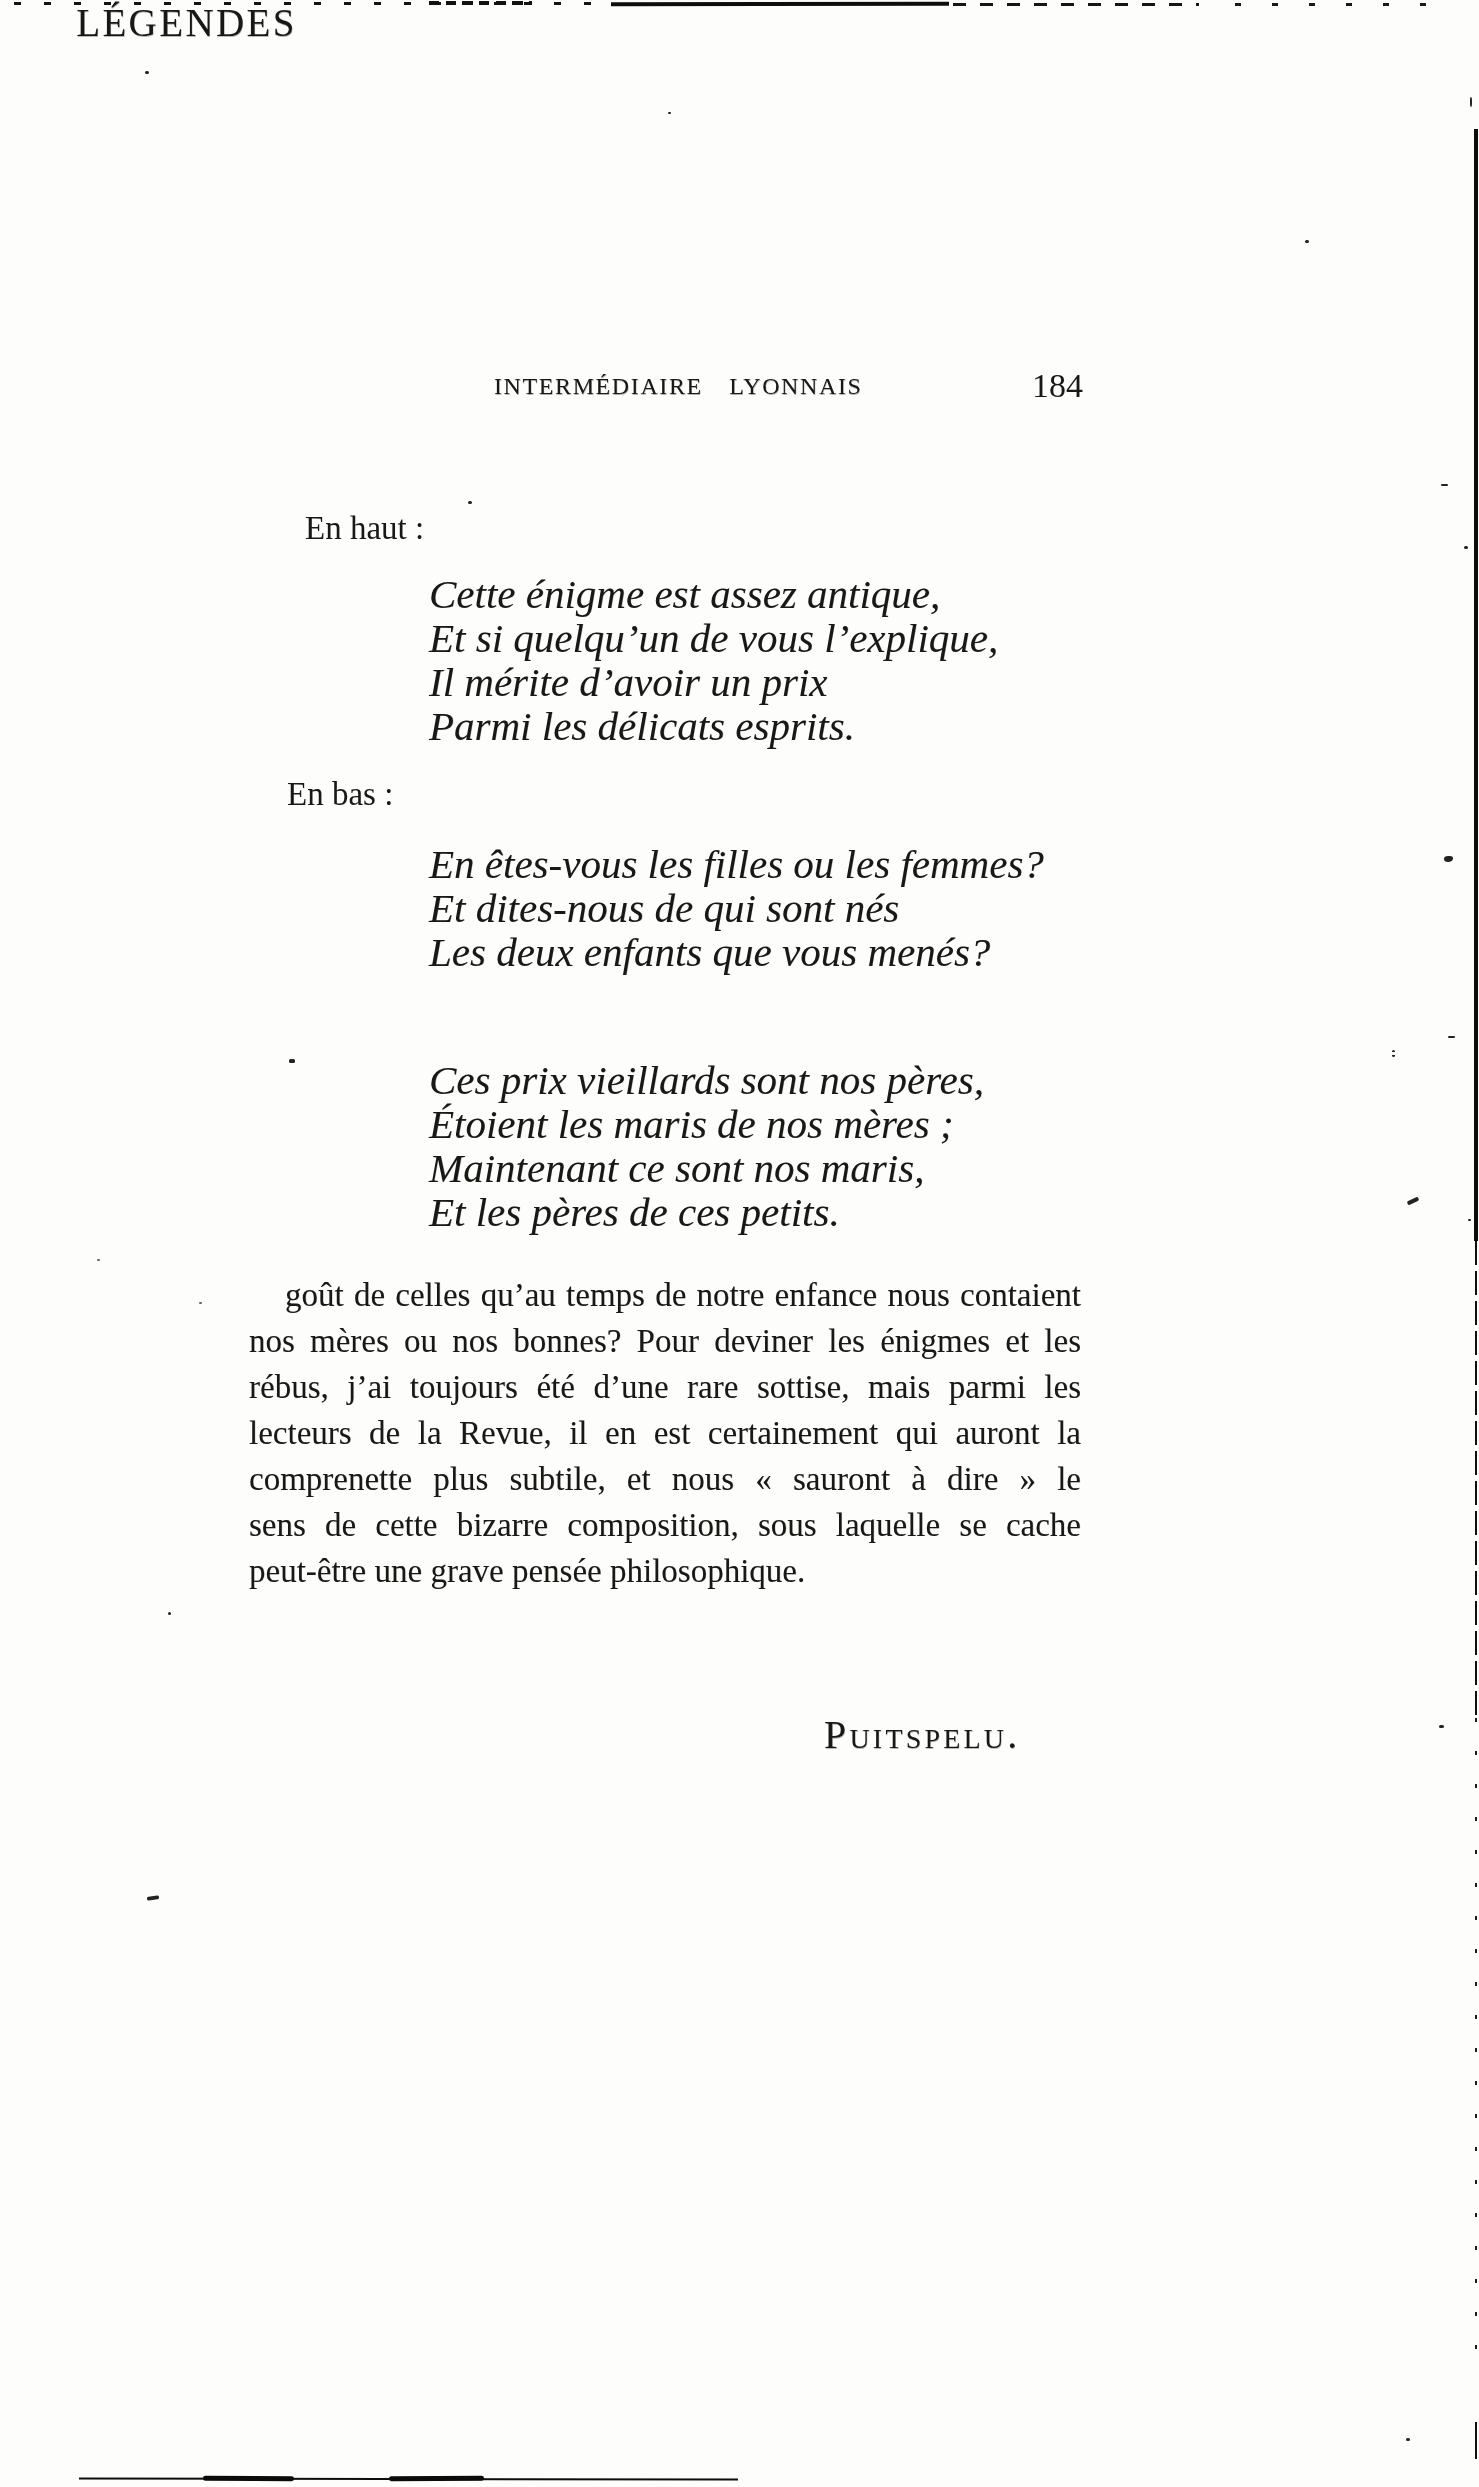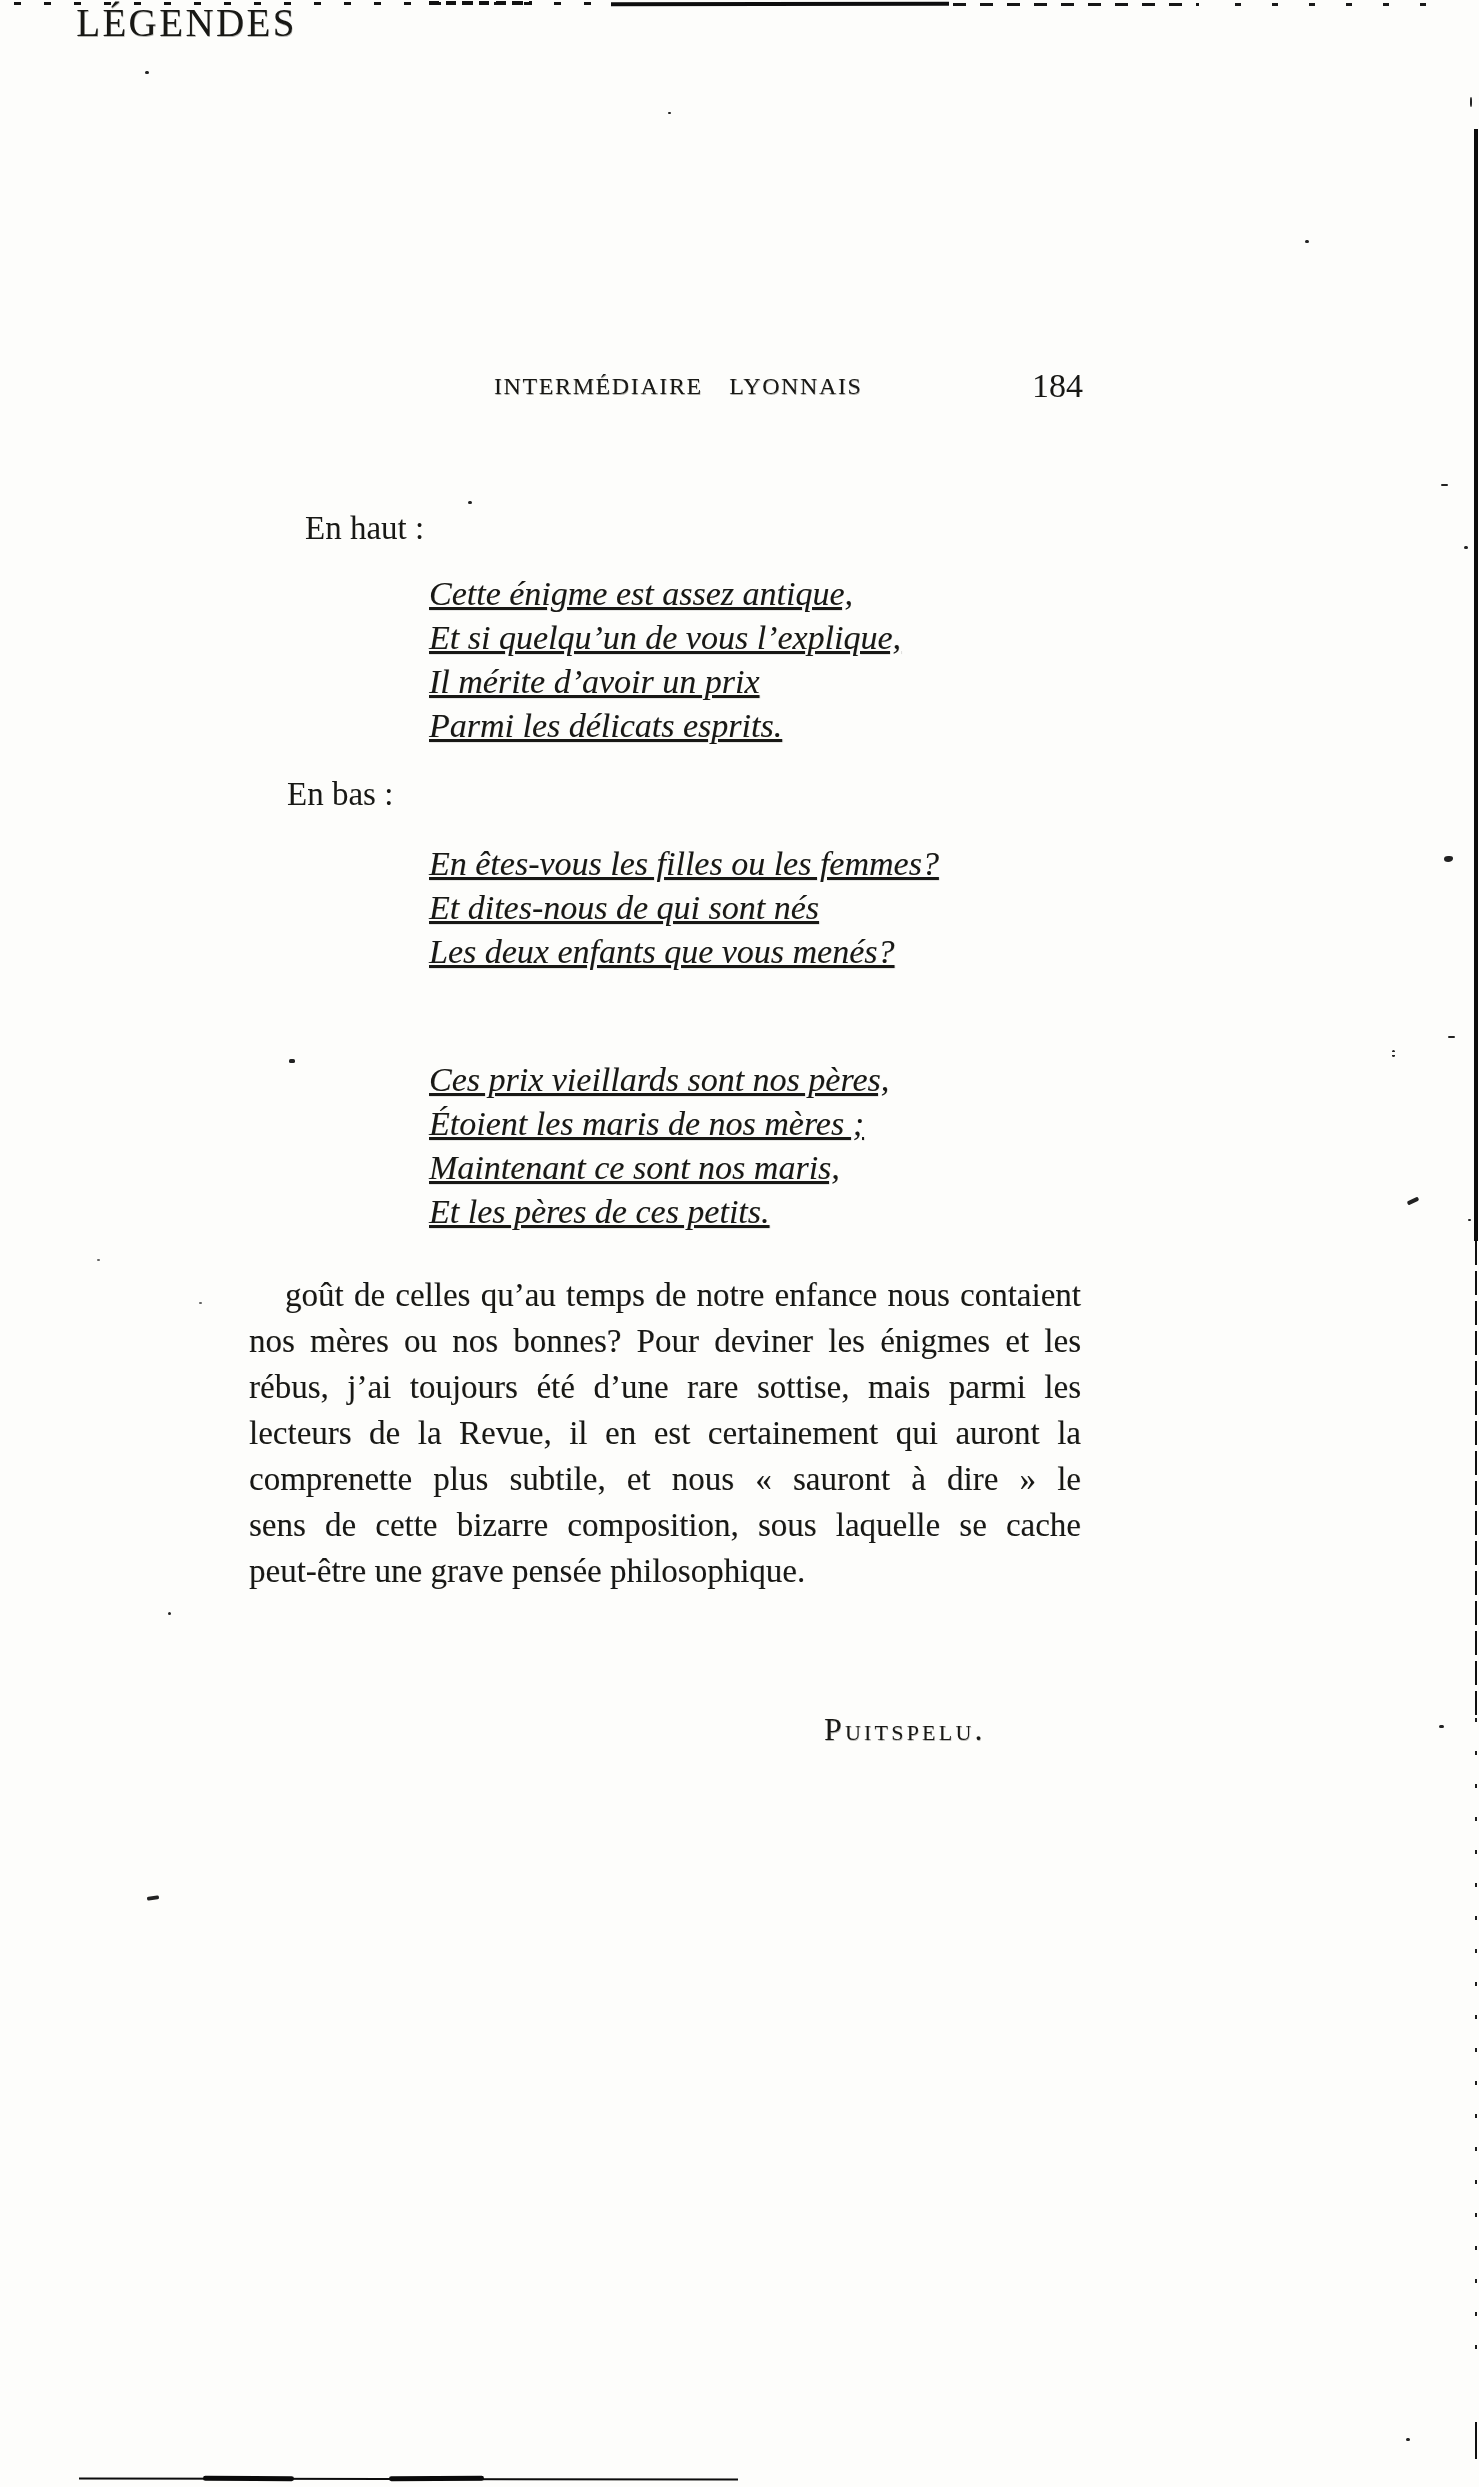--- a/index.html
+++ b/index.html
@@ -25,9 +25,8 @@
   .label-bas  { left:287px; top:776px; }
   .verse {
     position:absolute; left:429px; font-style:italic;
-    font-size:34px; line-height:44px;
+    font-size:41px; line-height:44px;
     text-shadow:0.4px 0.4px 0 rgba(25,25,20,0.25);
-    text-decoration:underline;
   }
   .verse-1 { top:572px; }
   .verse-2 { top:842px; }

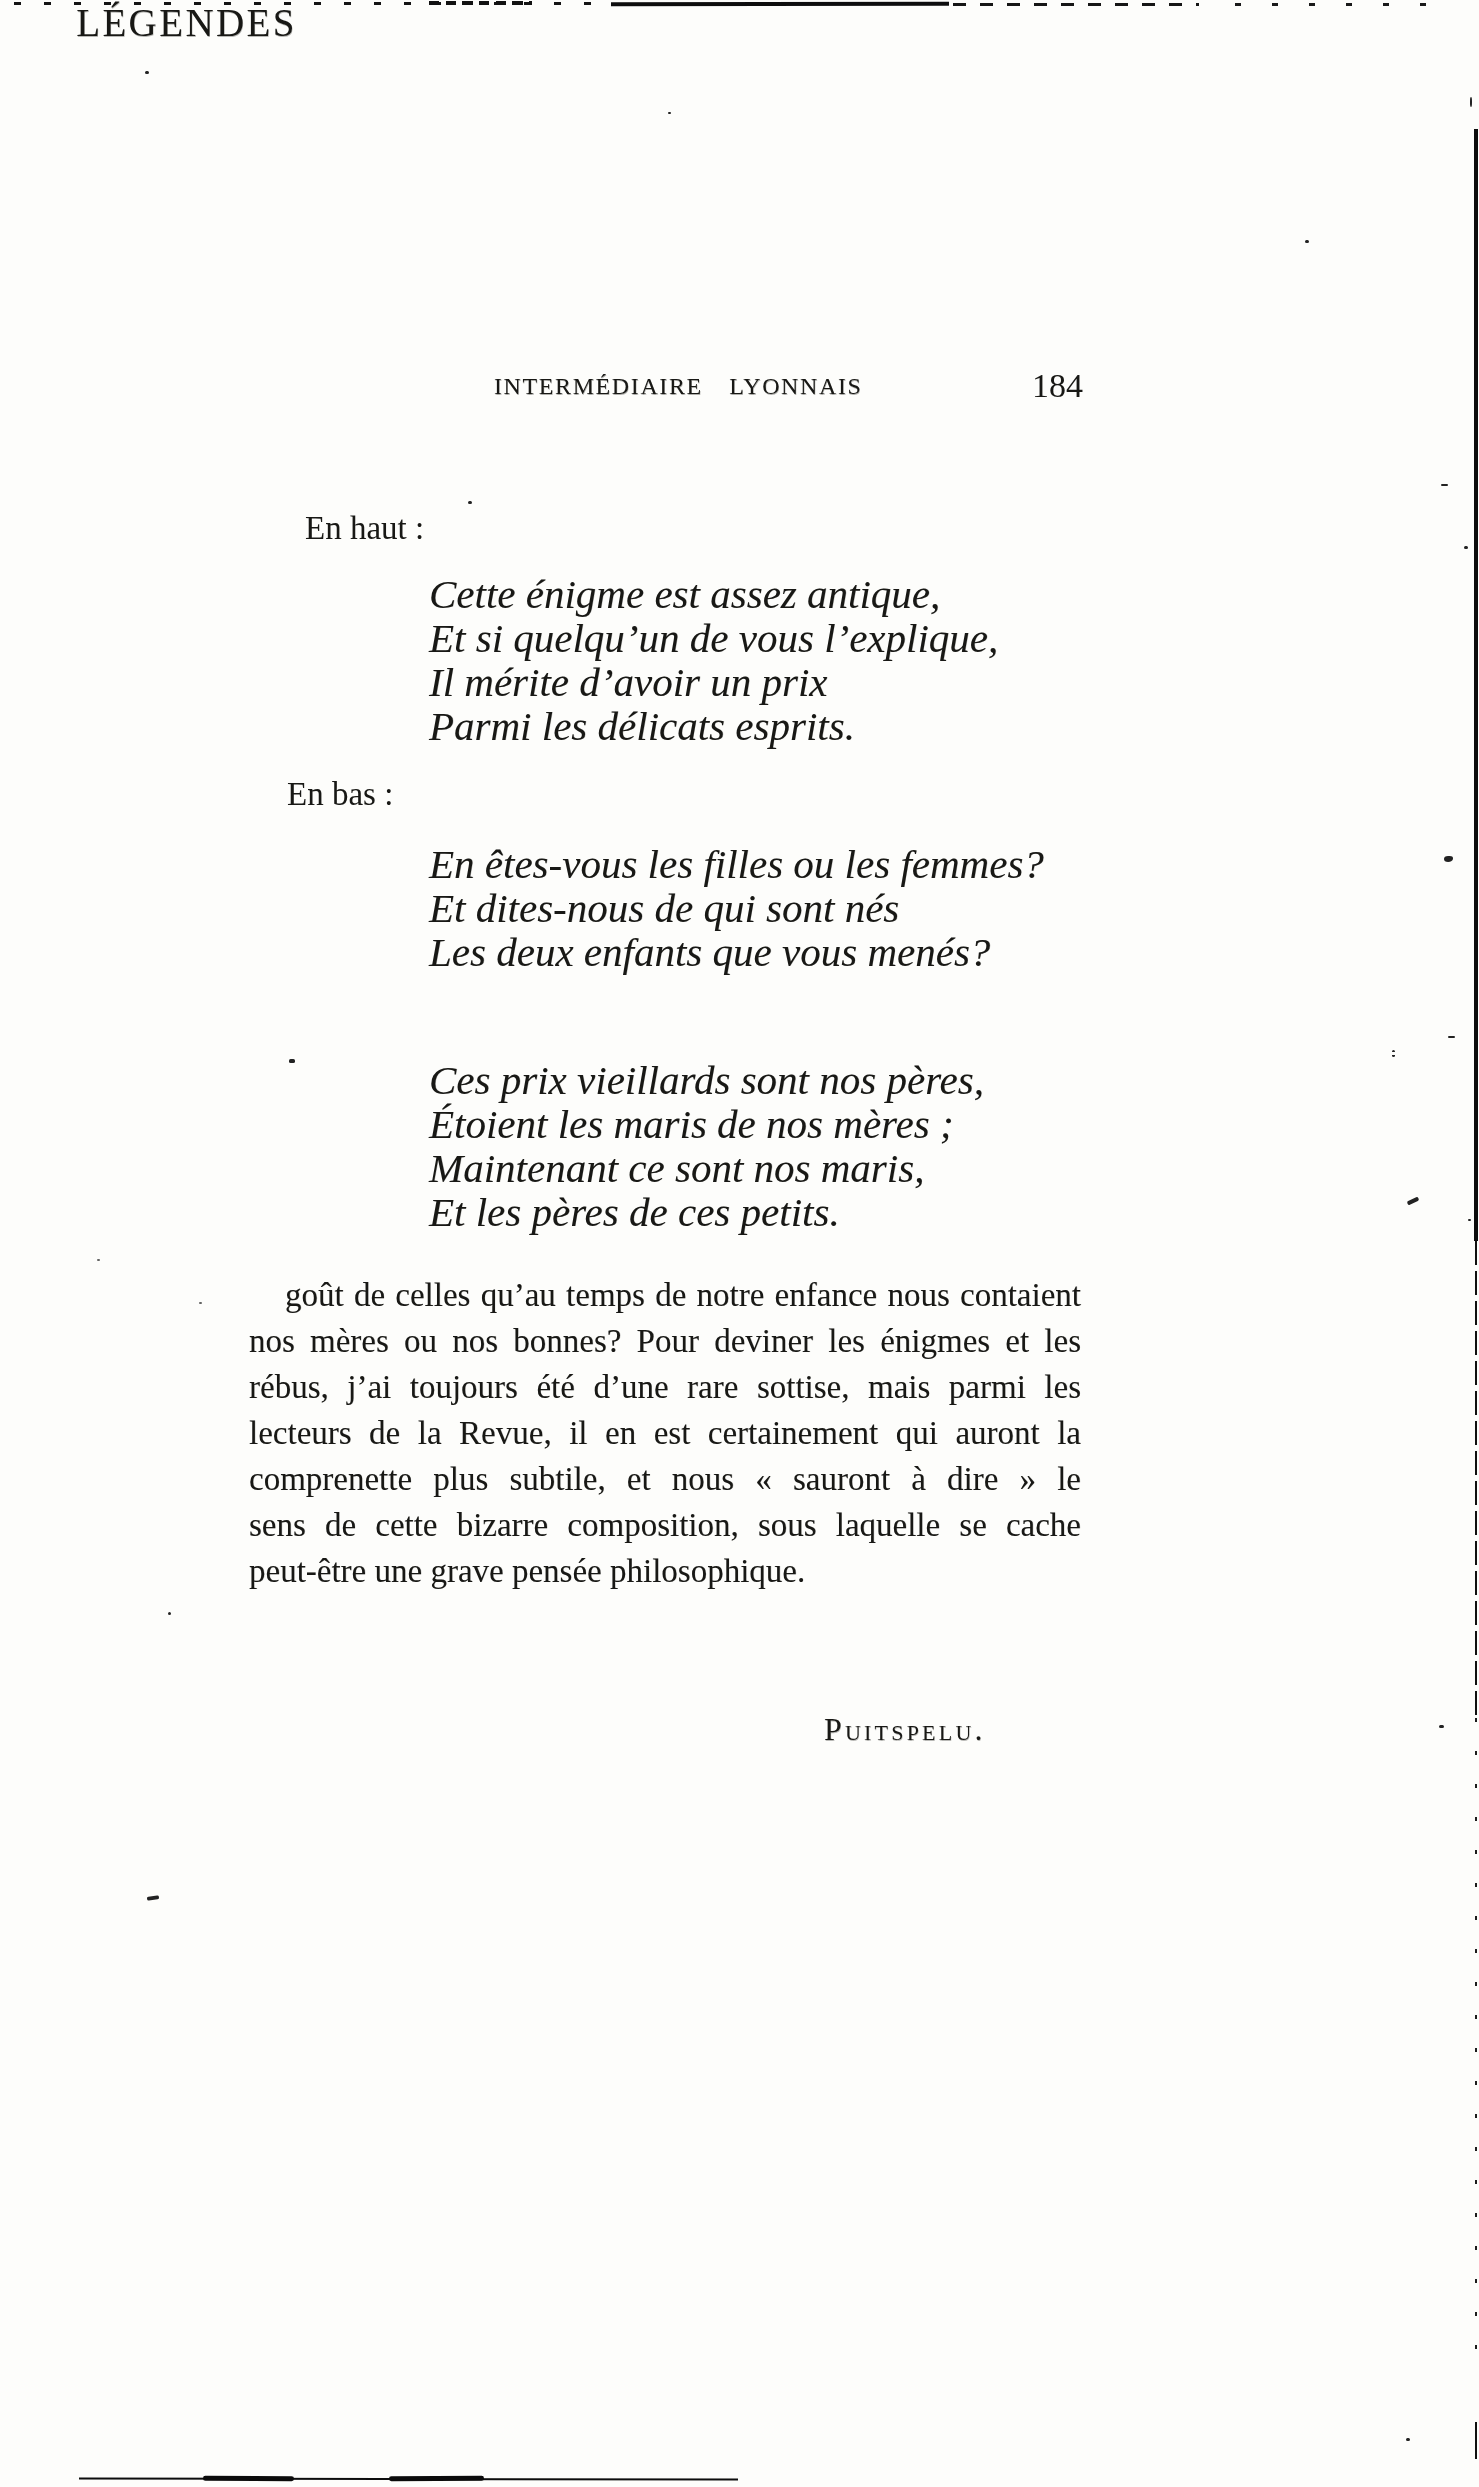--- a/index.html
+++ b/index.html
@@ -42,7 +42,7 @@
   .prose .line.last { text-align-last:left; }
   .em { }
   .signature {
-    left:824px; top:1711px; font-size:32px;
+    left:824px; top:1711px; font-size:40px;
     font-variant:small-caps; letter-spacing:3.2px;
     text-shadow:0.5px 0.5px 0 rgba(25,25,20,0.3);
   }

